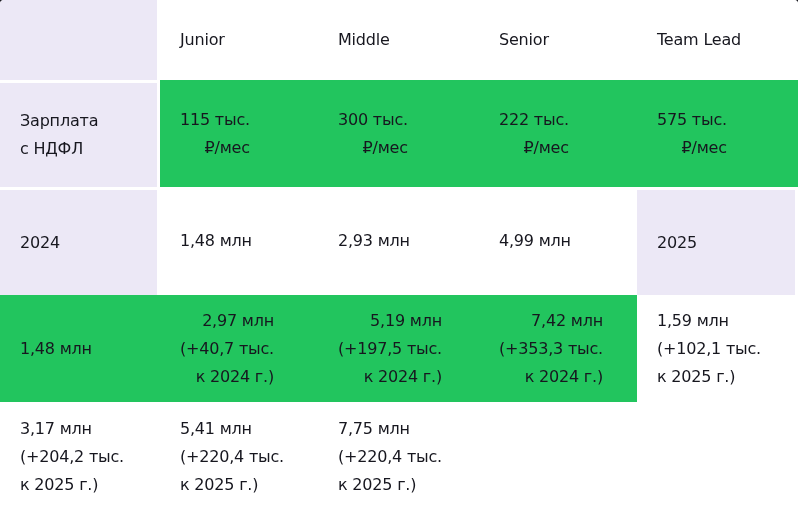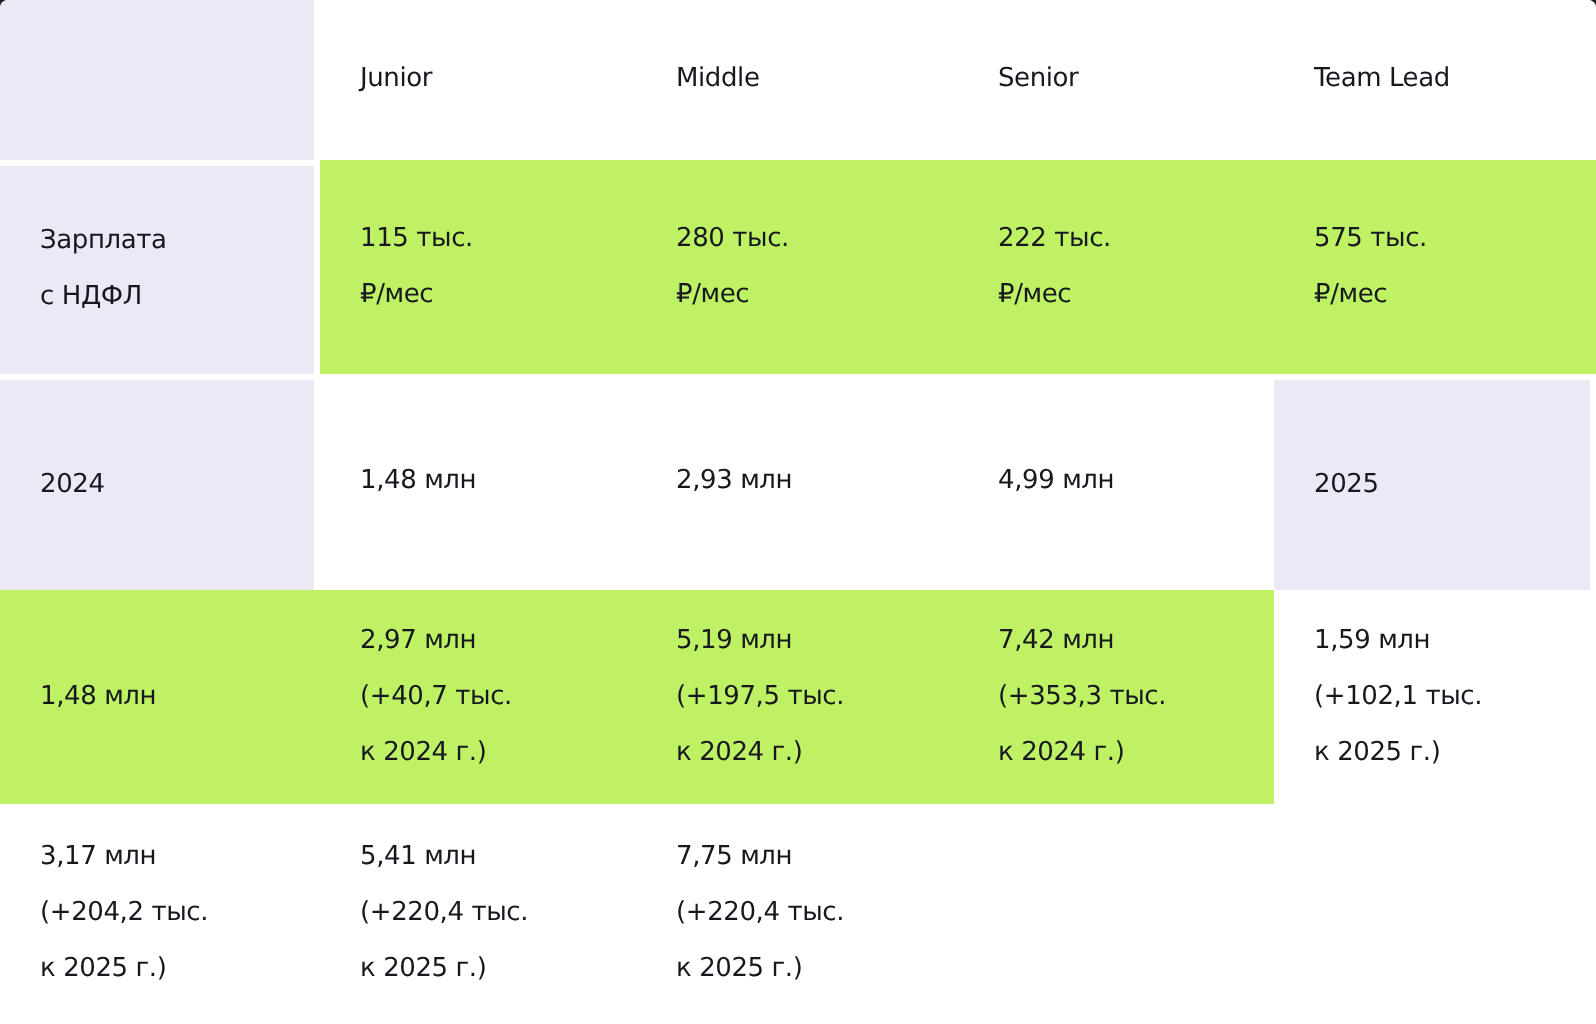--- a/index.html
+++ b/index.html
@@ -26,7 +26,7 @@
     width: 798px;
     height: 512px;
     color: #17171f;
-    font-size: 13px;
+    font-size: 16px;
     line-height: 28px;
     letter-spacing: -0.2px;
   }

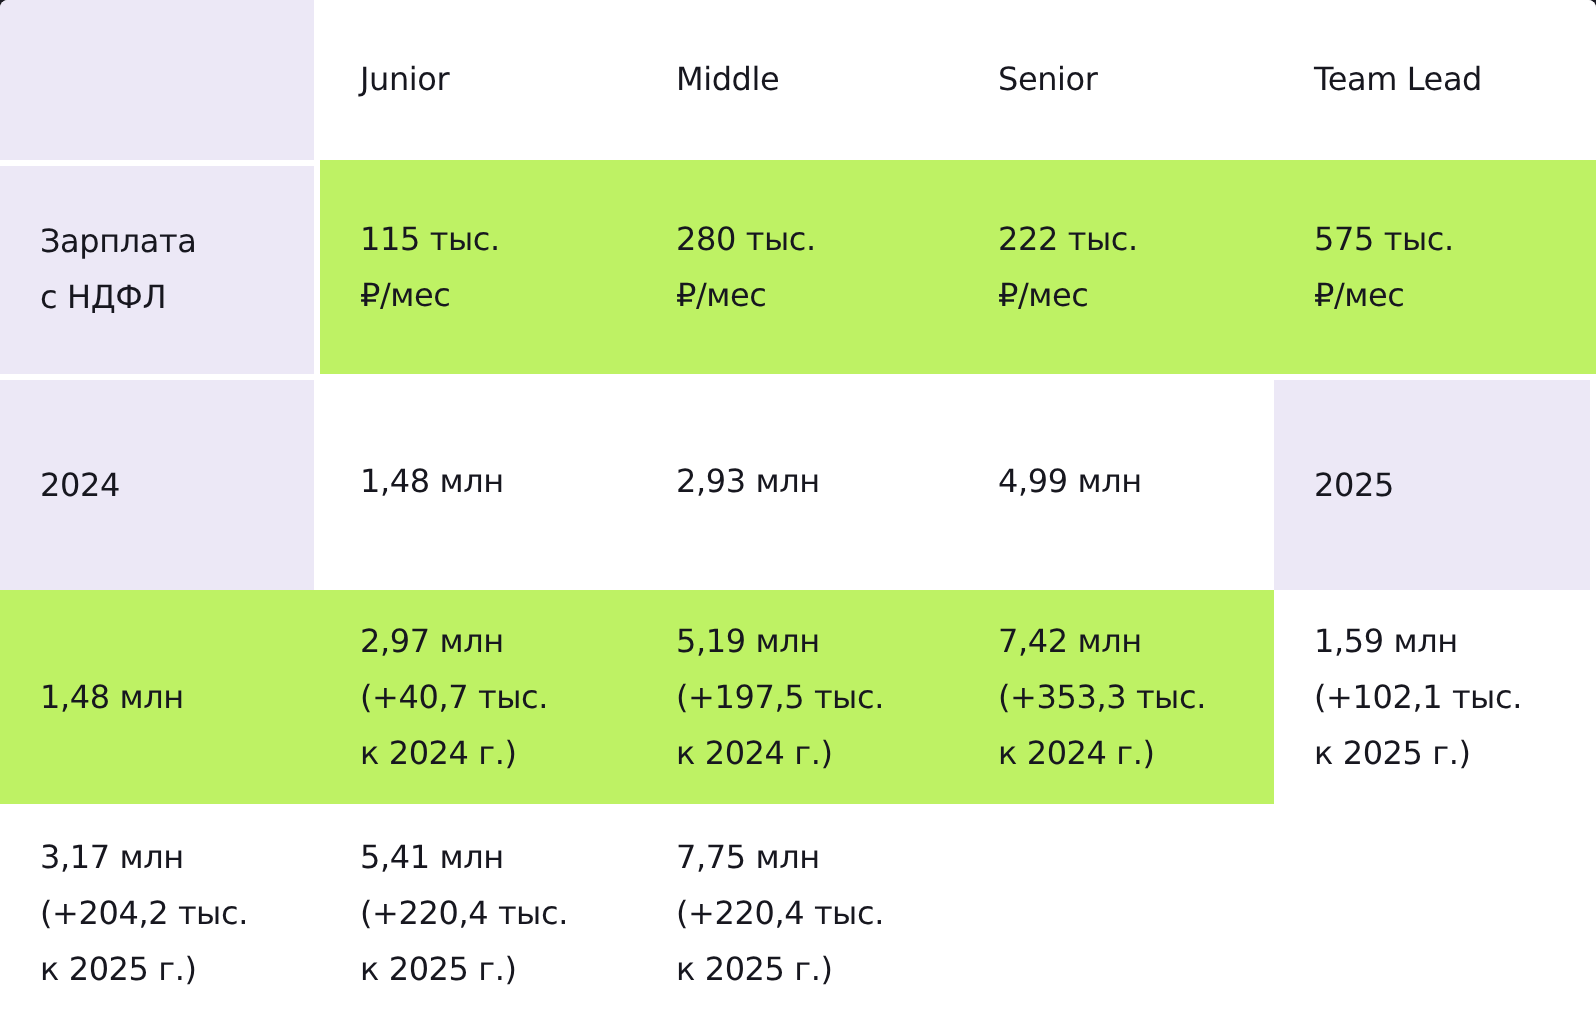--- a/index.html
+++ b/index.html
@@ -48,7 +48,7 @@
     border-top: 3px solid #ffffff;
   }
   
-  .lav { background: #bef264; }
+  .lav { background: #22c55e; text-align: right; }
   .head { background: #ffffff; }
 </style>
 </head>

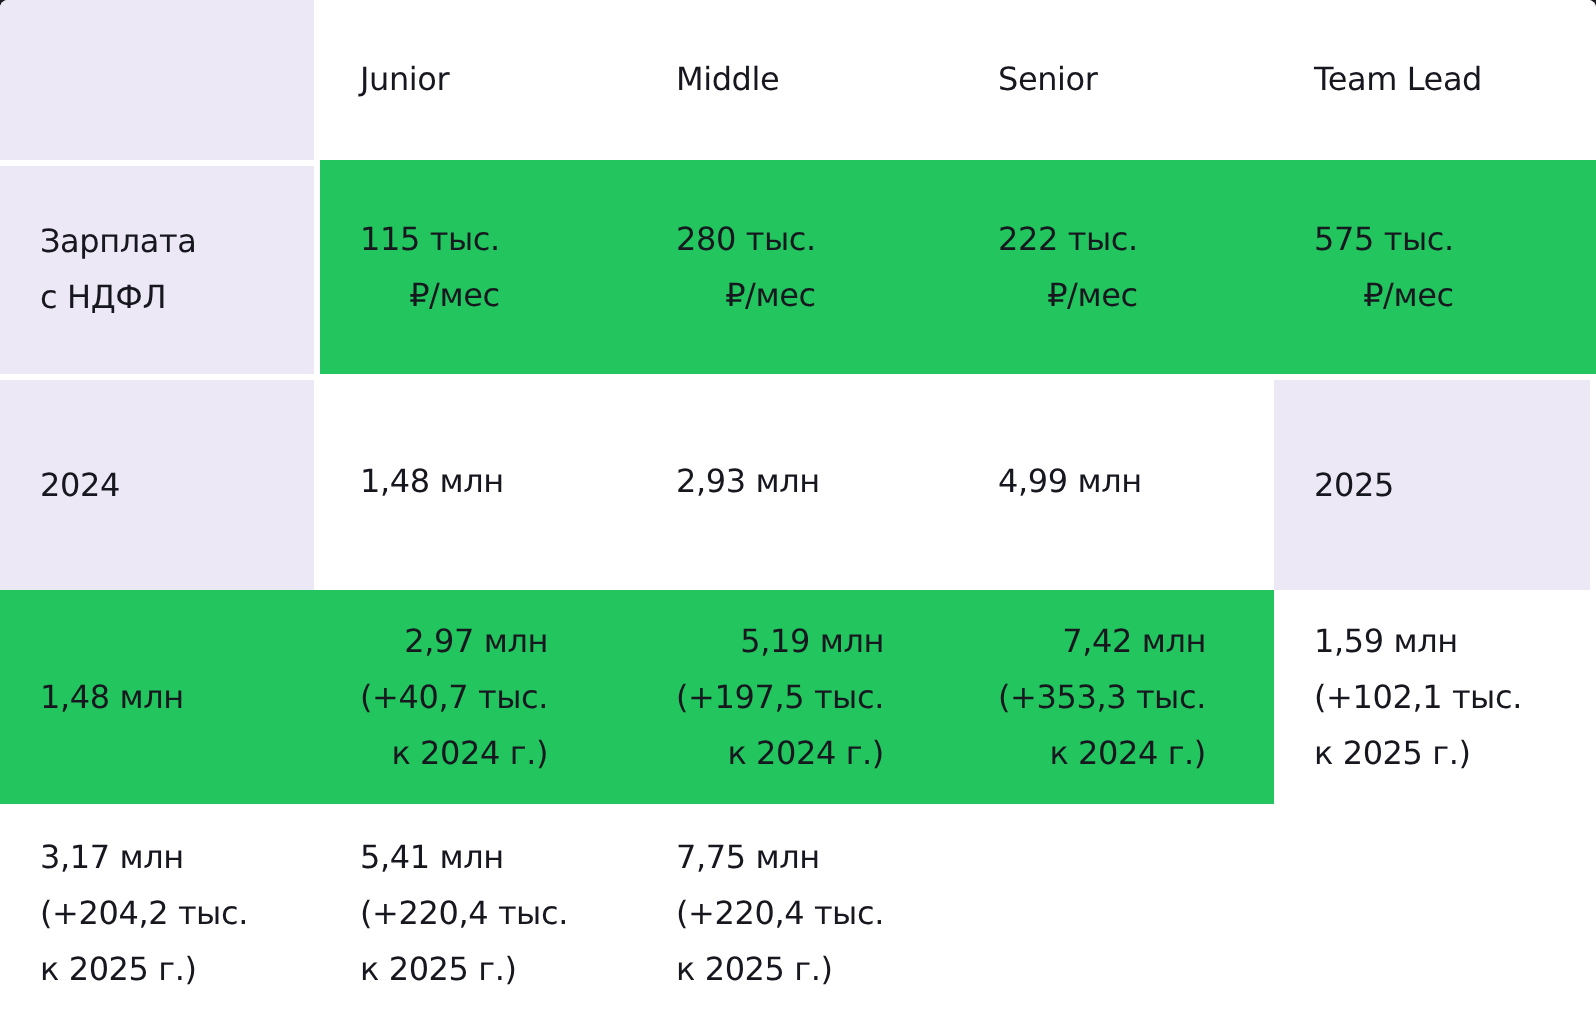--- a/index.html
+++ b/index.html
@@ -67,7 +67,7 @@
 с НДФЛ</div>
     <div class="cell lav">115 тыс.
 ₽/мес</div>
-    <div class="cell lav">280 тыс.
+    <div class="cell lav">300 тыс.
 ₽/мес</div>
     <div class="cell lav">222 тыс.
 ₽/мес</div>

